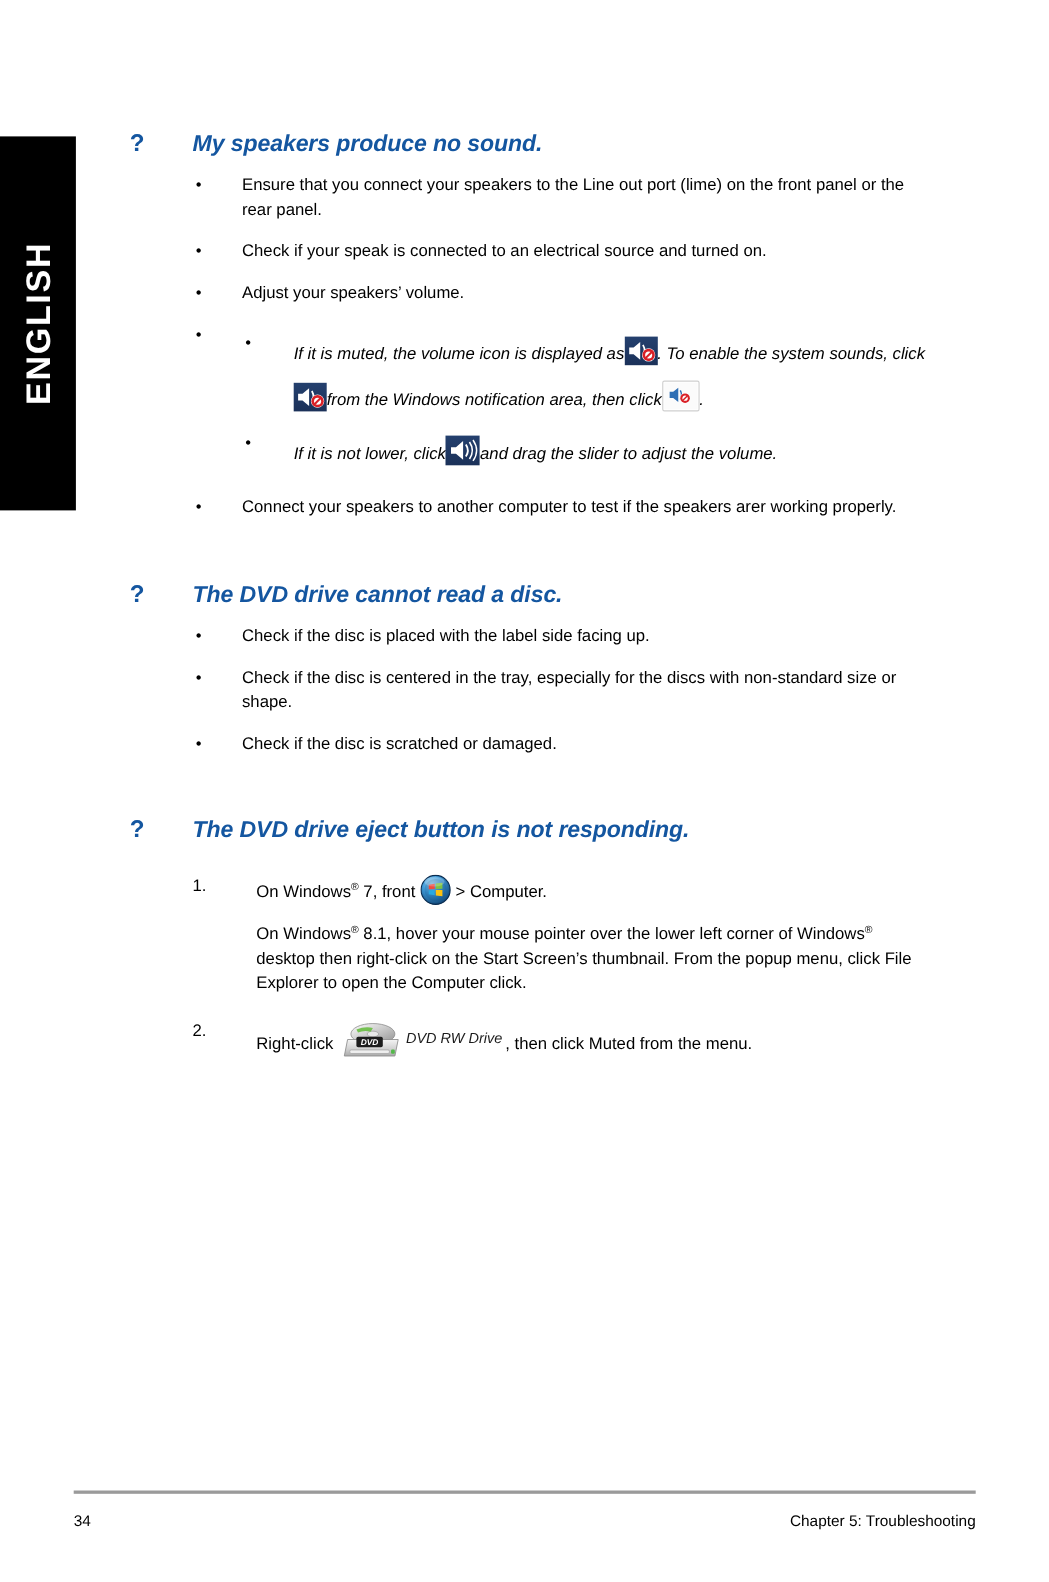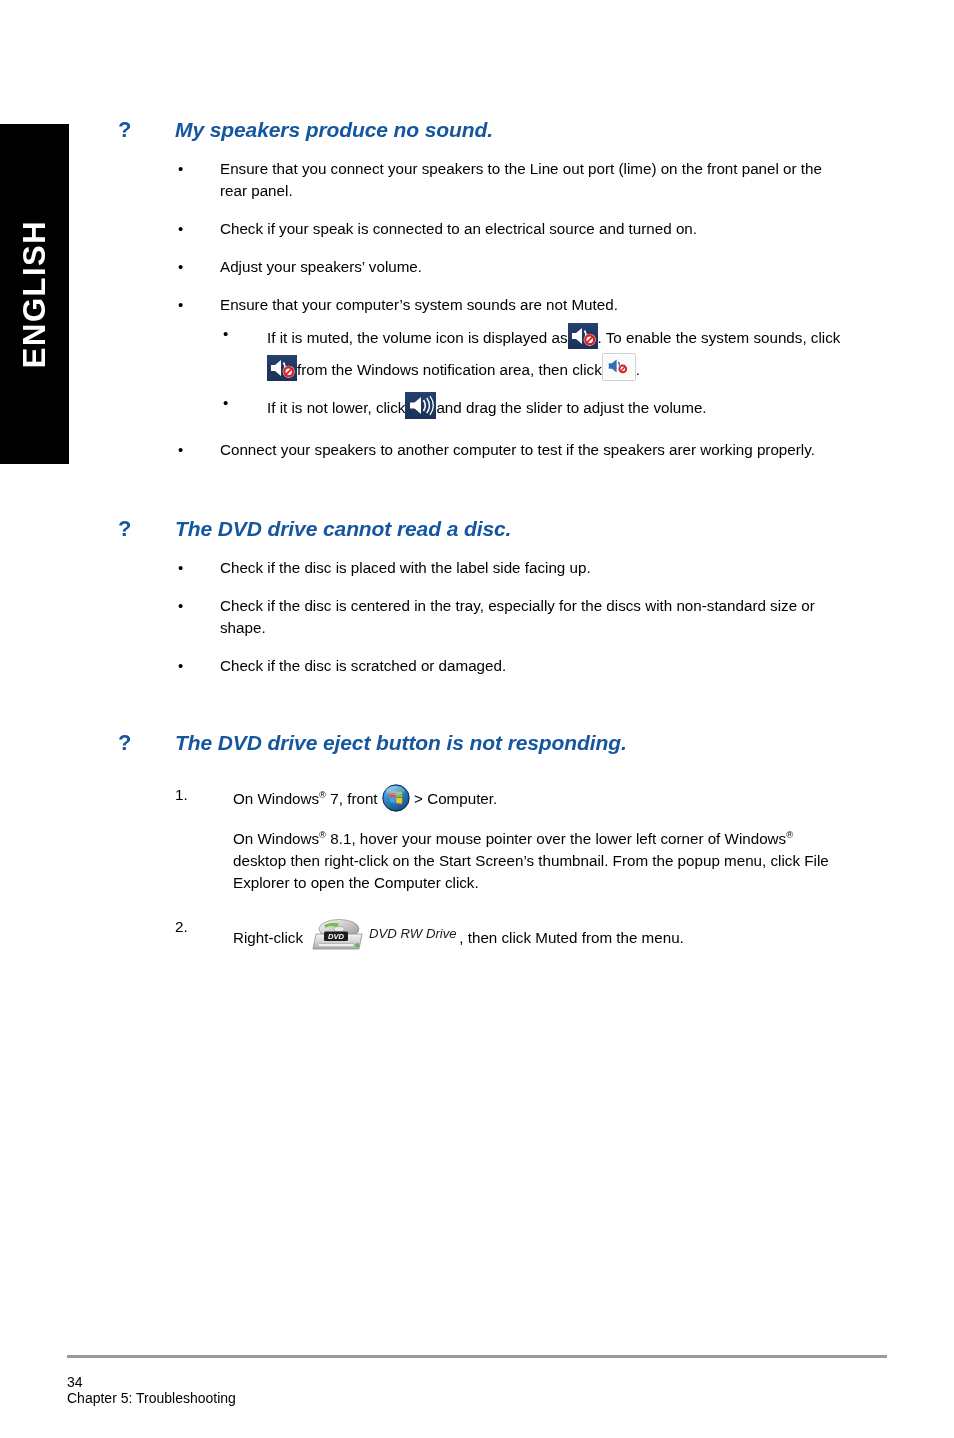--- a/index.html
+++ b/index.html
@@ -211,7 +211,6 @@
       <div class="bitem">
         <span class="bmark">•</span>
         <div class="btext">
-          <span>Ensure that your computer’s system sounds are not Muted.</span>
 
           <div class="blist lvl2">
 

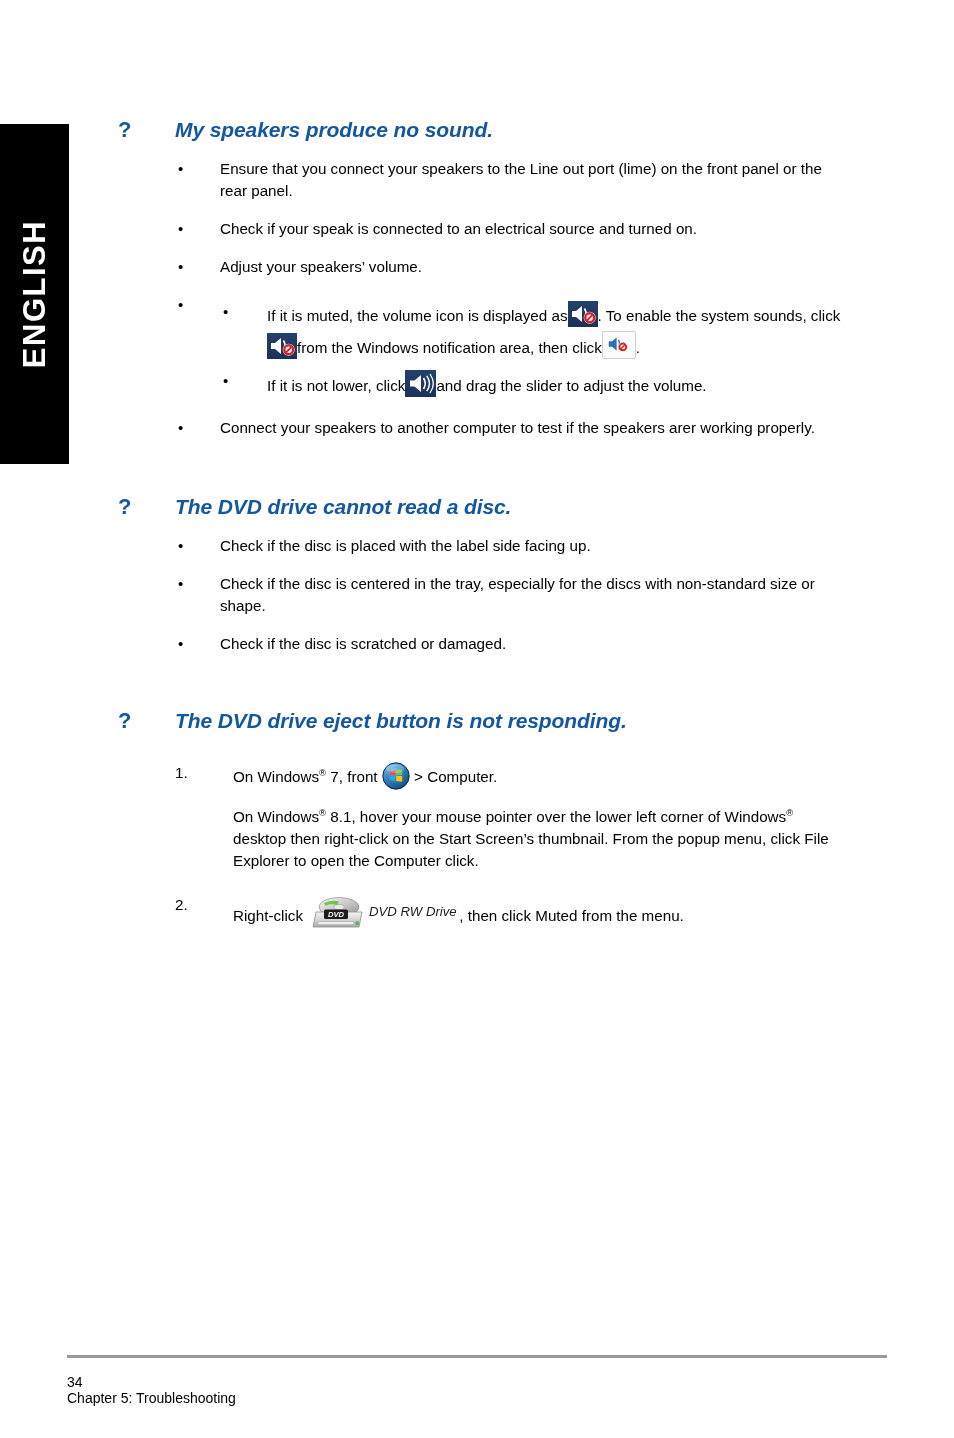--- a/index.html
+++ b/index.html
@@ -99,7 +99,7 @@
   .lvl2 { margin-left: 0px; margin-top: 2px; }
   .lvl2 .bitem { margin-top: 7px; }
   .lvl2 .bmark { flex: 0 0 47px; width: 47px; }
-  .lvl2 .btext { line-height: 30px; }
+  .lvl2 .btext { line-height: 42px; font-style: italic; }
 
   
   .nlist { margin-left: 57px; }

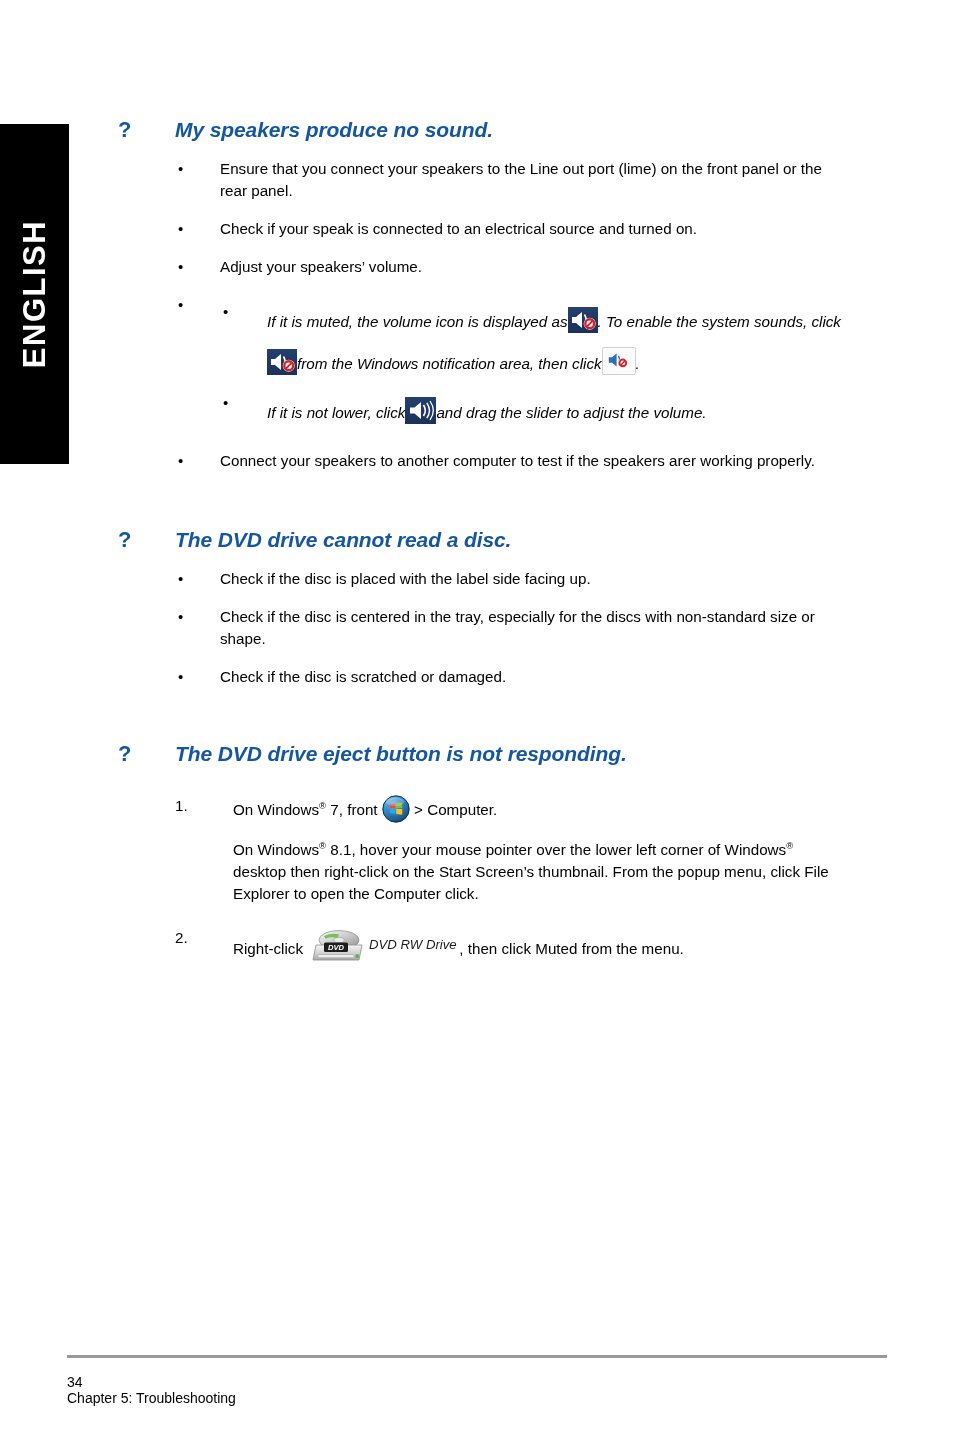--- a/index.html
+++ b/index.html
@@ -173,7 +173,6 @@
     margin-top: 16px;
     font-size: 14px;
     color: #000;
-    flex-direction: column;
   }
 </style>
 </head>

